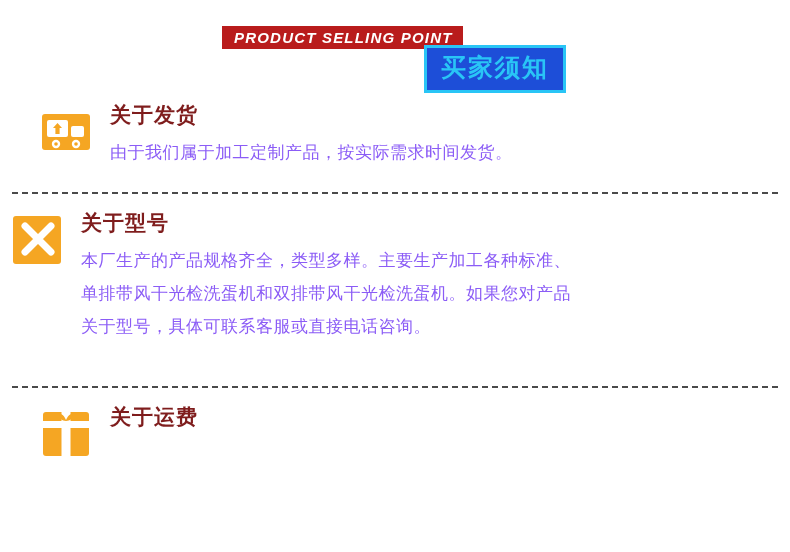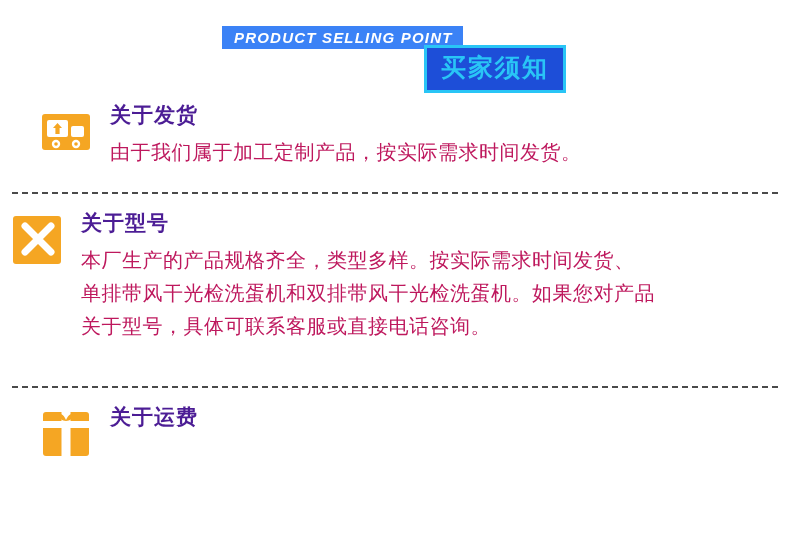--- a/index.html
+++ b/index.html
@@ -30,7 +30,7 @@
     position: absolute;
     left: 222px;
     top: 26px;
-    background: #3b82f6;
+    background: #b91c1c;
     color: #ffffff;
     font-size: 15px;
     font-weight: bold;

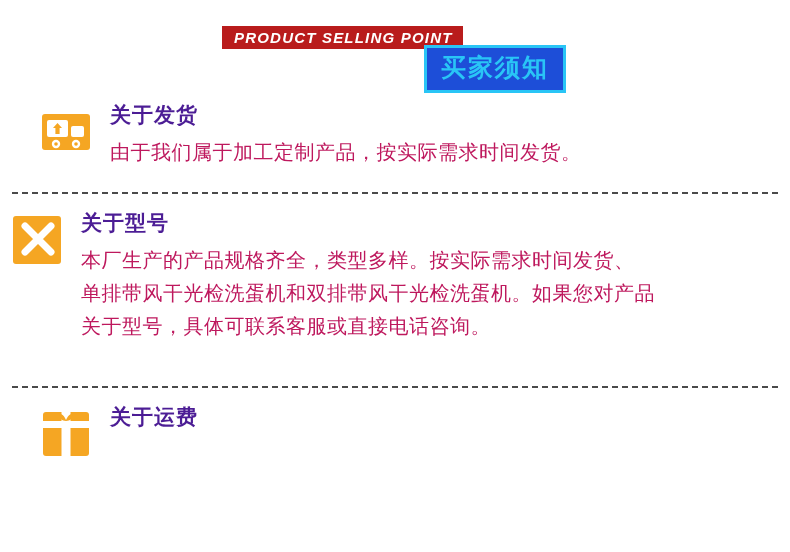--- a/index.html
+++ b/index.html
@@ -81,7 +81,7 @@
     padding-top: 0px;
   }
   .sec-title {
-    color: #4c1d95;
+    color: #7f1d1d;
     font-size: 21px;
     font-weight: bold;
     line-height: 26px;

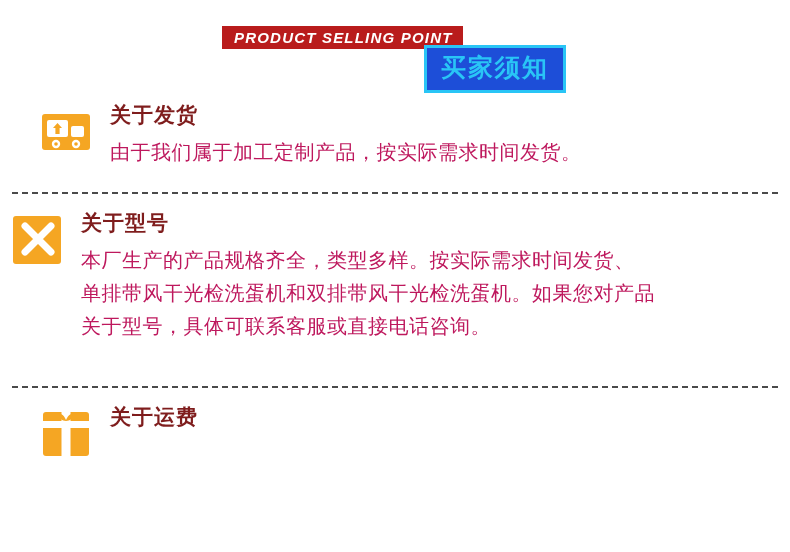--- a/index.html
+++ b/index.html
@@ -90,8 +90,8 @@
     font-family: "DejaVu Sans", "Liberation Sans", sans-serif;
   }
   .sec-text {
-    color: #be185d;
-    font-size: 20px;
+    color: #8b5cf6;
+    font-size: 17px;
     line-height: 33px;
     letter-spacing: 0.5px;
     font-family: "DejaVu Sans", "Liberation Sans", sans-serif;

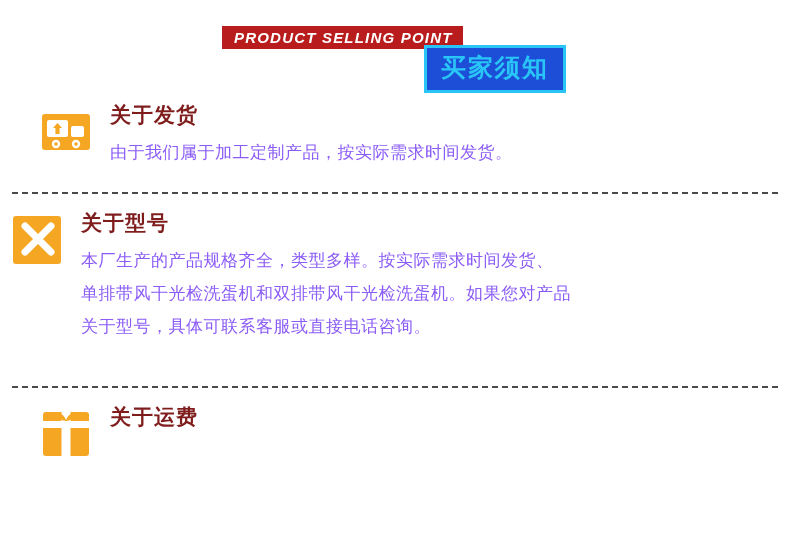--- a/index.html
+++ b/index.html
@@ -154,7 +154,7 @@
     </div>
     <div class="sec-body">
       <div class="sec-title">关于型号</div>
-      <div class="sec-text">本厂生产的产品规格齐全，类型多样。按实际需求时间发货、</div>
+      <div class="sec-text">本厂生产的产品规格齐全，类型多样。主要生产加工各种标准、</div>
       <div class="sec-text">单排带风干光检洗蛋机和双排带风干光检洗蛋机。如果您对产品</div>
       <div class="sec-text">关于型号，具体可联系客服或直接电话咨询。</div>
     </div>

